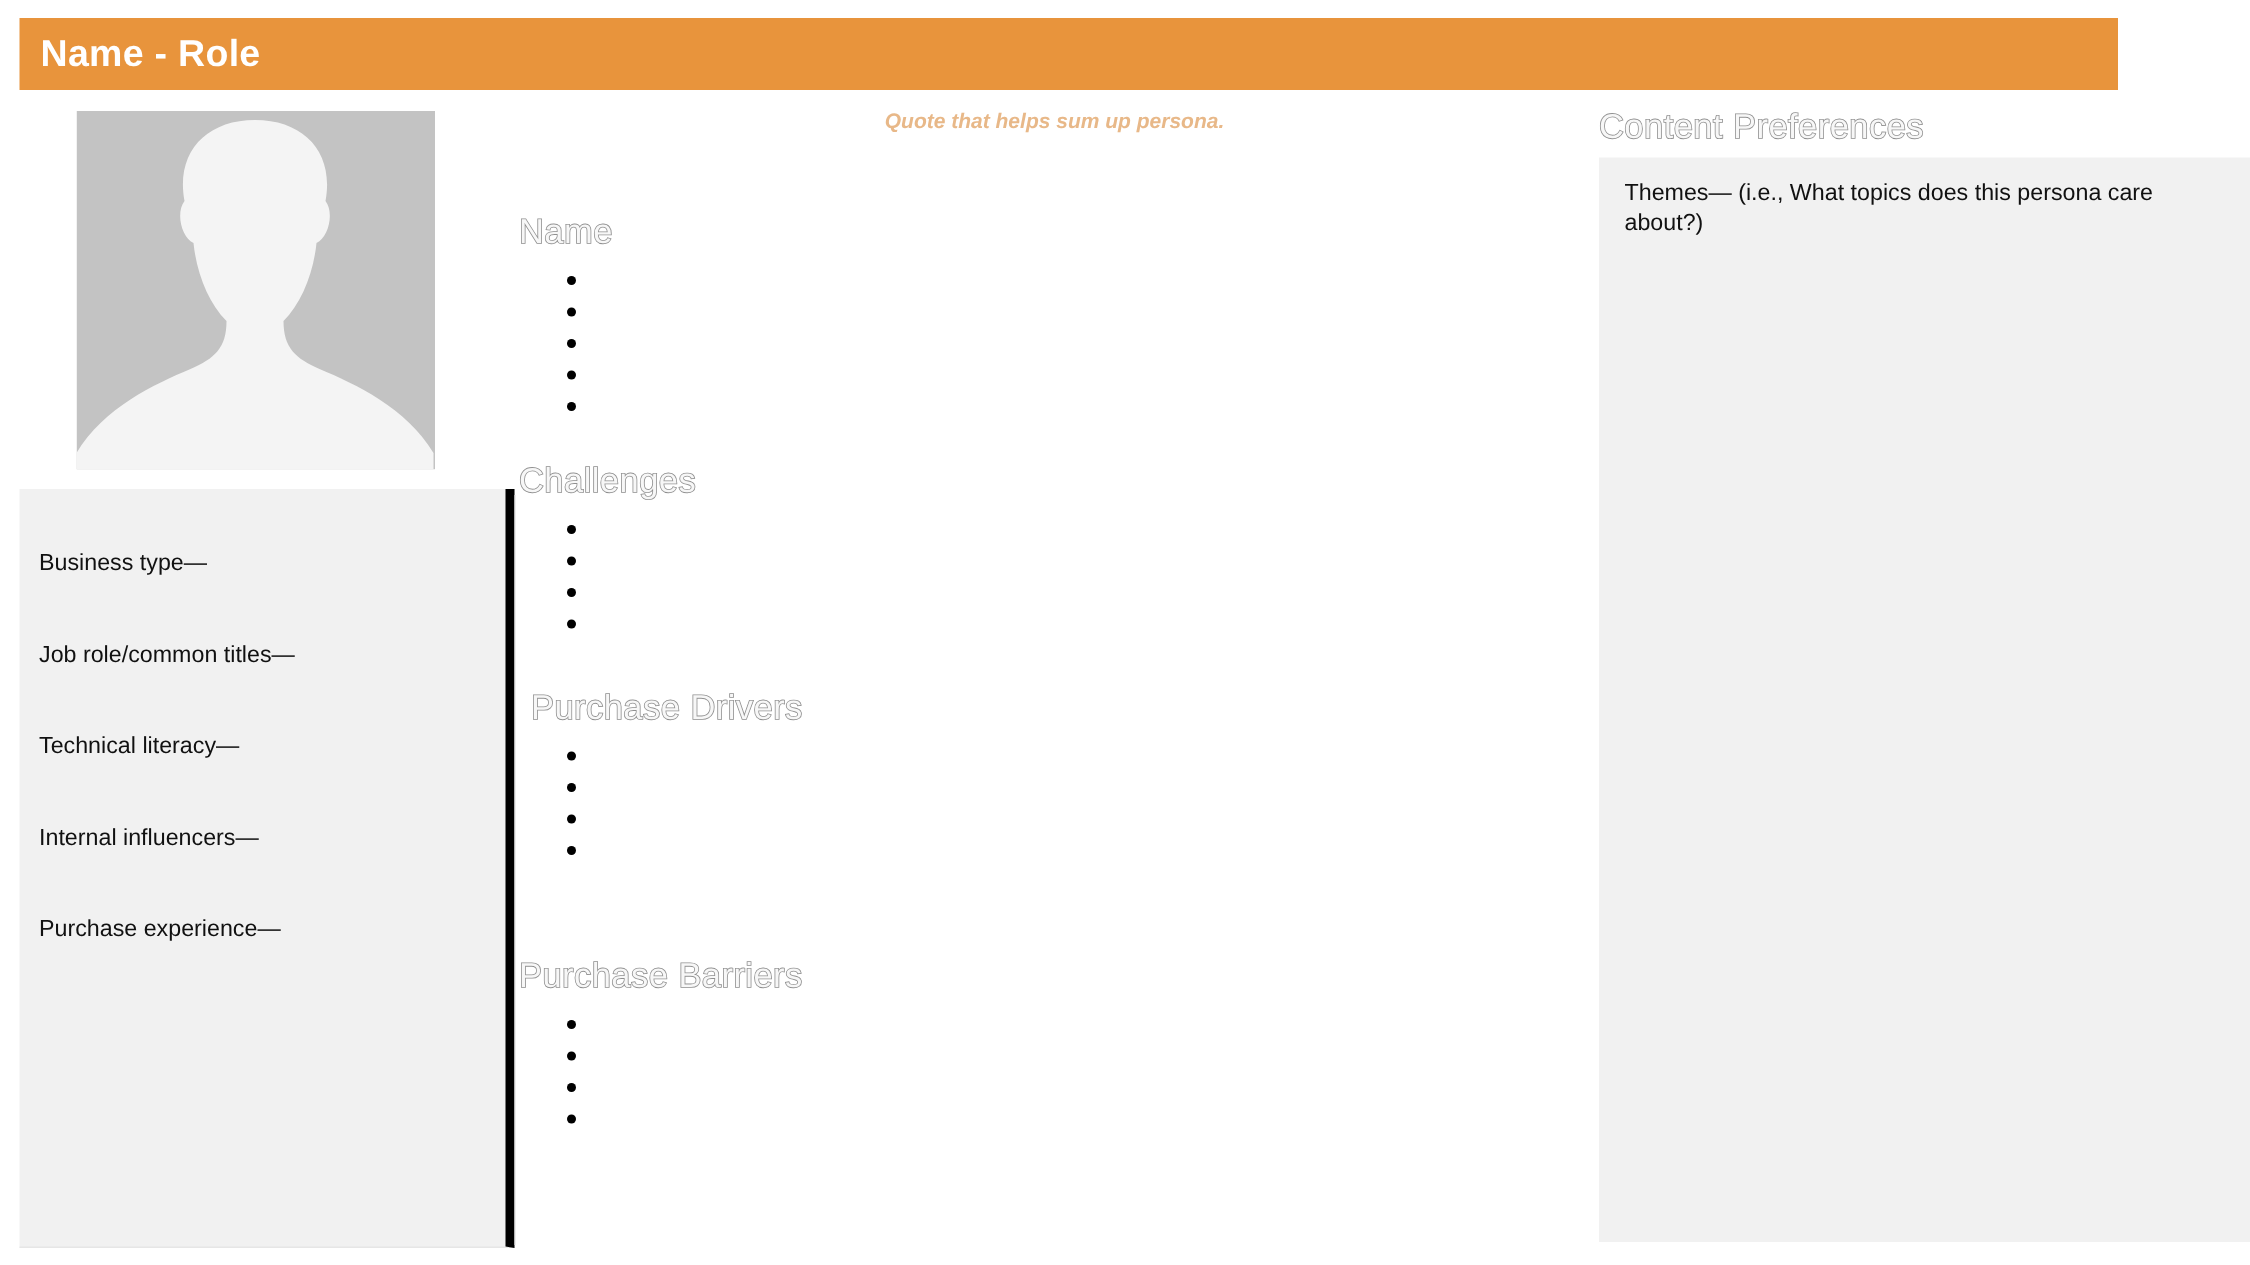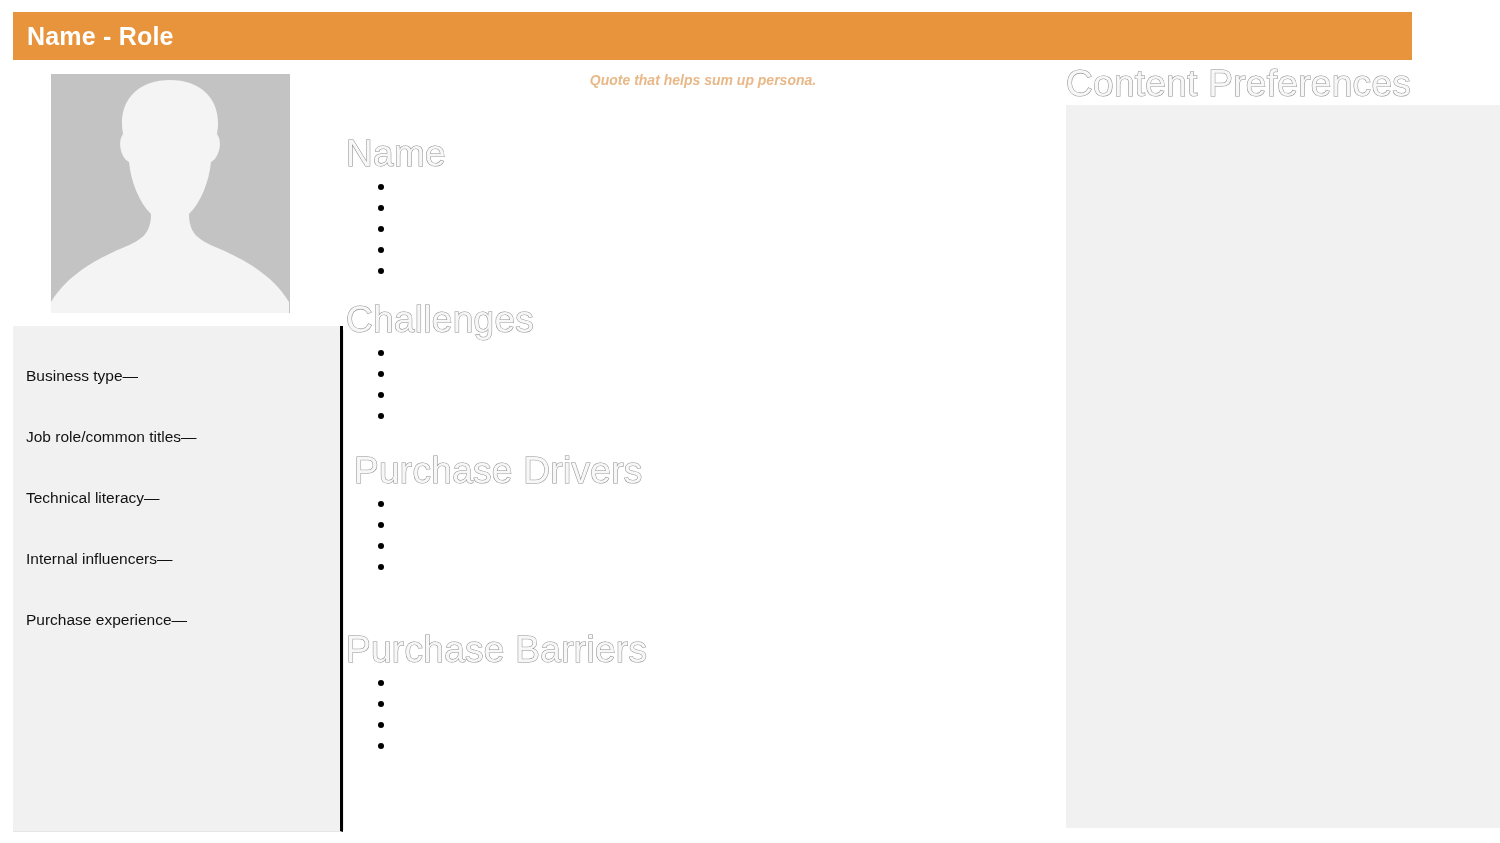--- a/index.html
+++ b/index.html
@@ -110,7 +110,7 @@
 
   
   .outline-head {
-    font-size: 37px;
+    font-size: 23px;
     font-weight: normal;
     line-height: 34px;
     color: #f7f7f7;

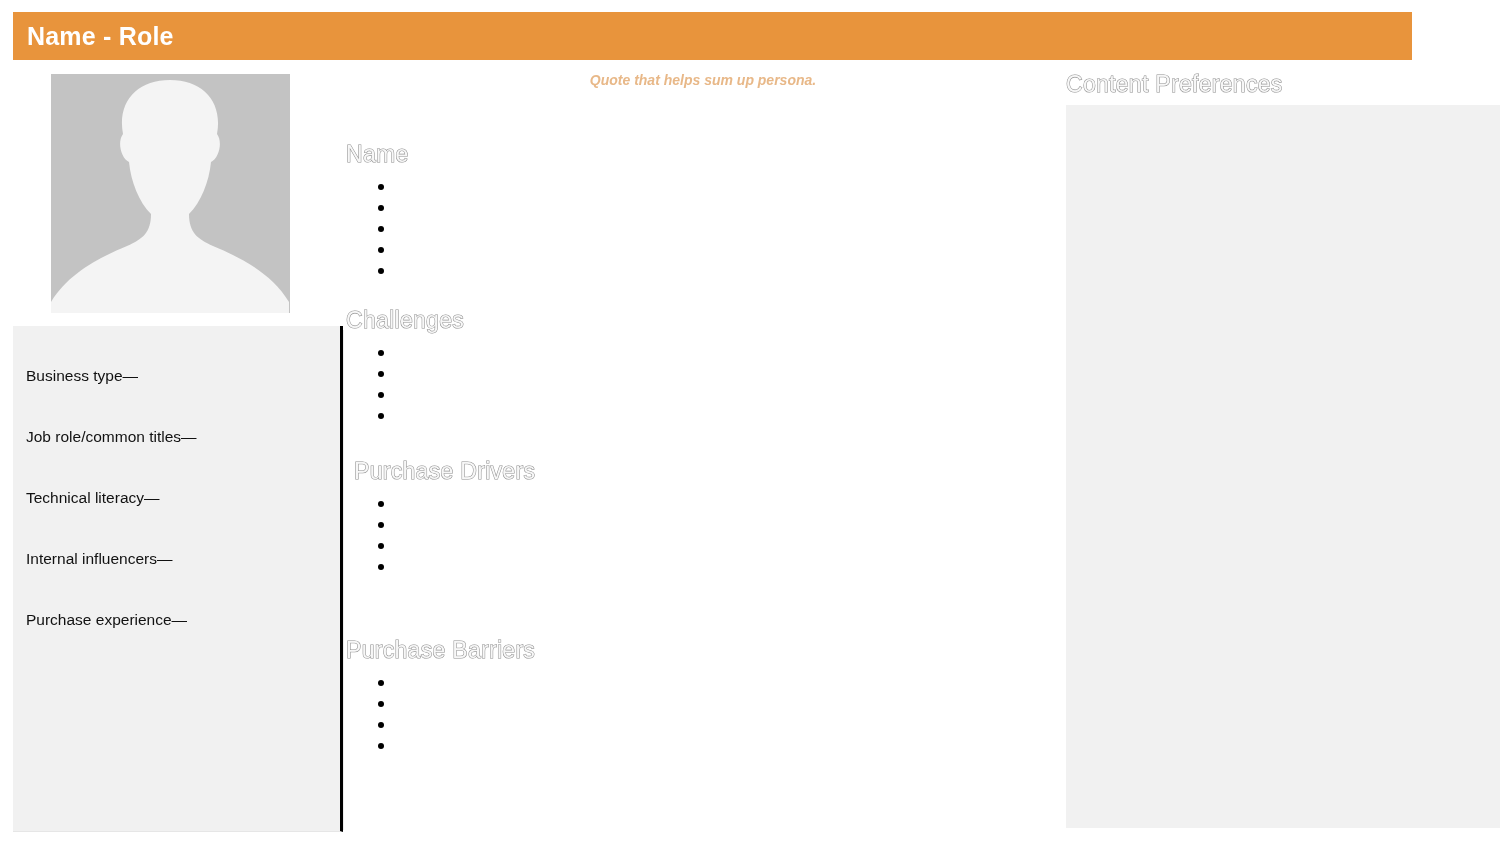--- a/index.html
+++ b/index.html
@@ -269,6 +269,7 @@
   <div class="outline-head right-head">Content Preferences</div>
 
   <div class="right-panel">
+    <div class="pref-item p0">Themes— (i.e., What topics does this persona care about?)</div>
   </div>
 </div>
 

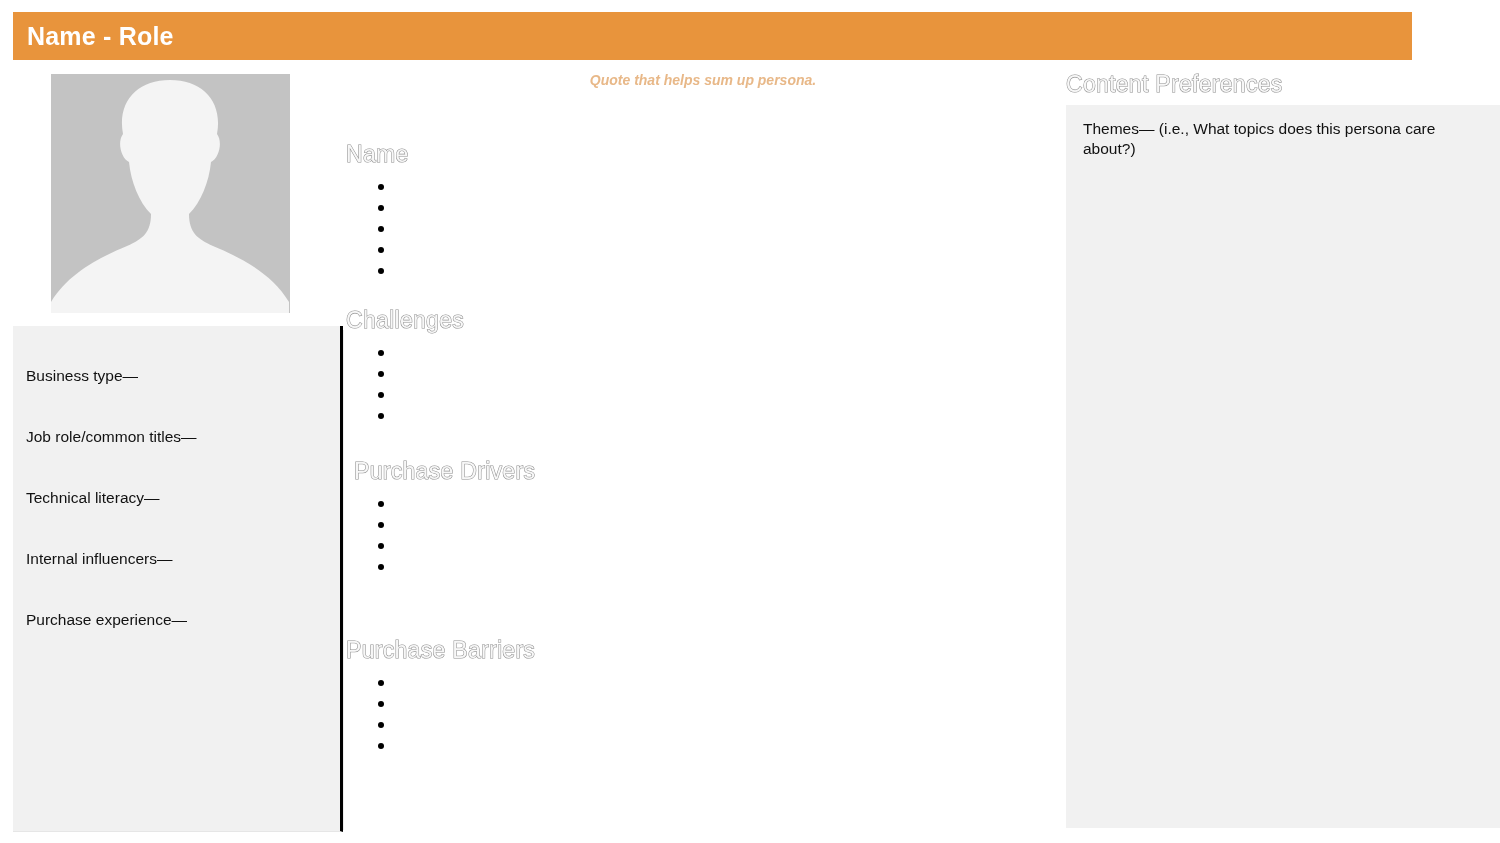--- a/index.html
+++ b/index.html
@@ -60,7 +60,7 @@
     width: 330px;
     height: 506px;
     background: #f1f1f1;
-    border-right: 3px solid #000000;
+    border-right: 6px solid #000000;
     border-bottom: 1px solid #e6e6e6;
     box-sizing: border-box;
   }

